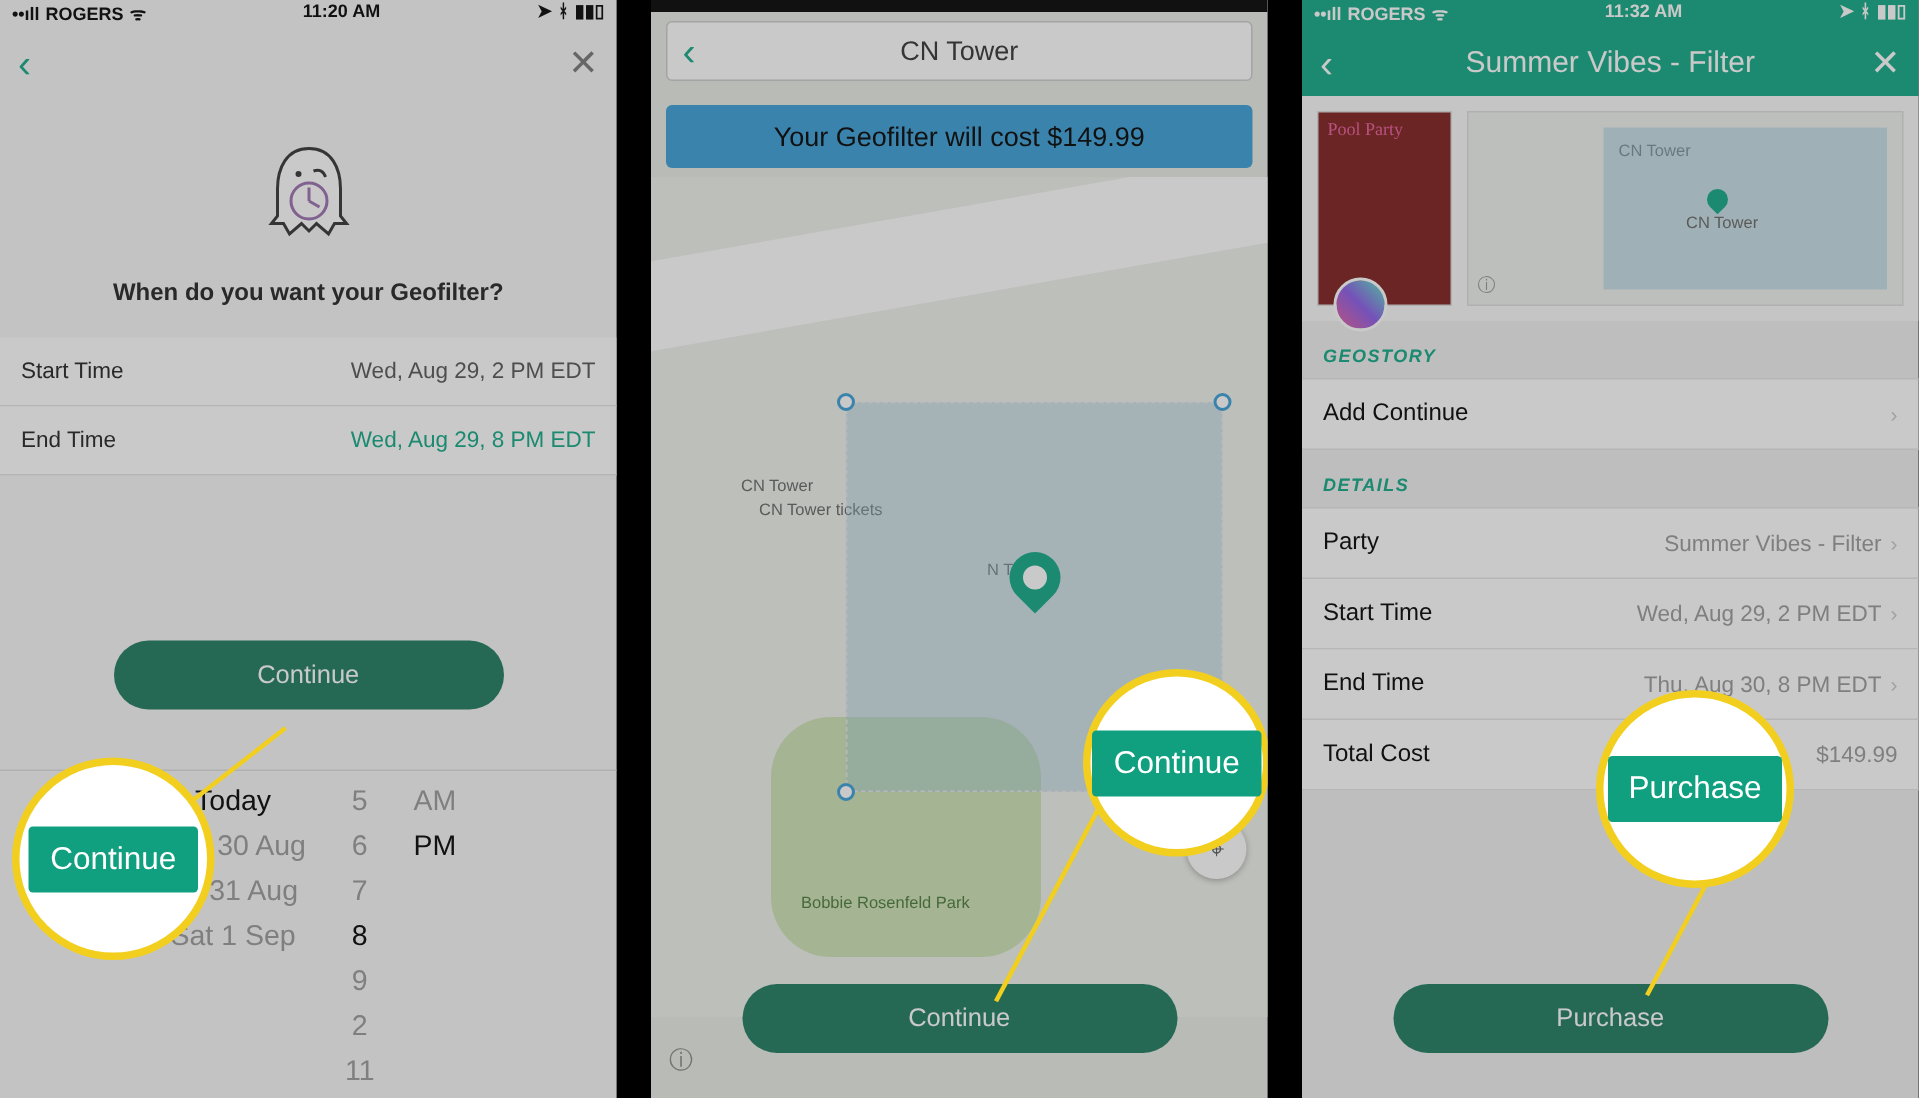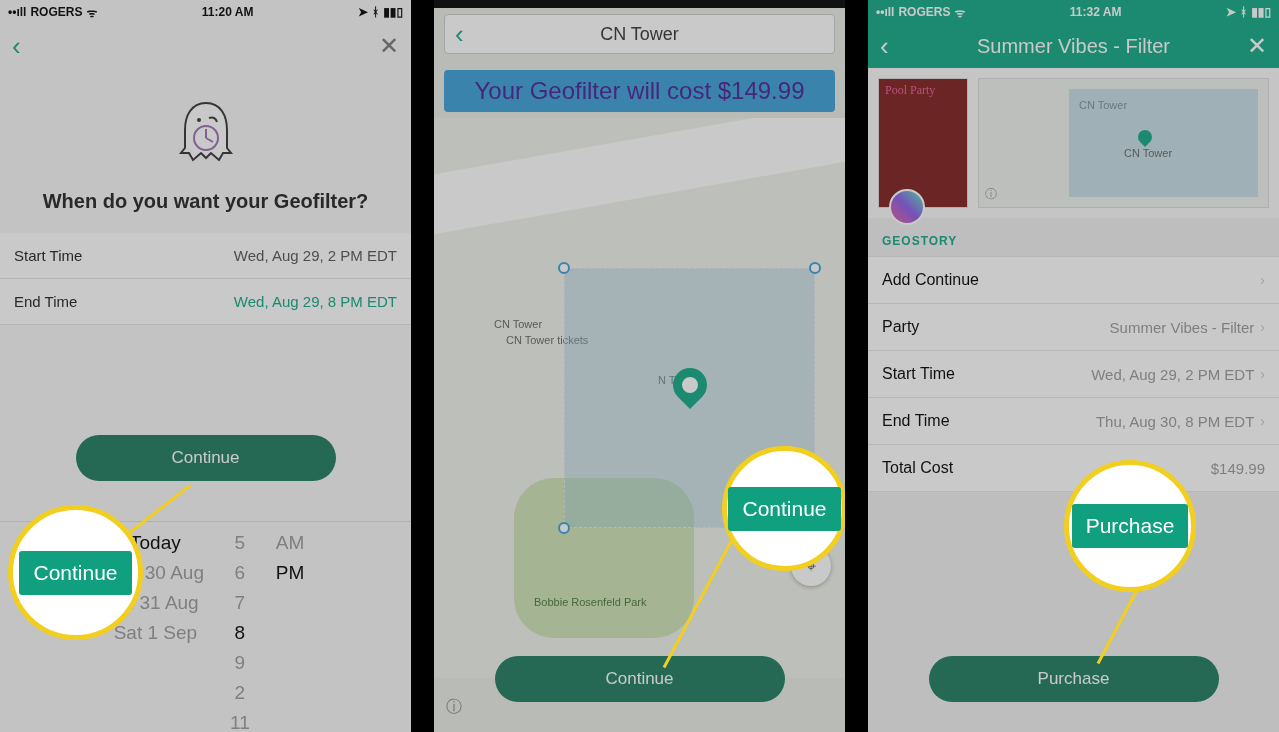--- a/index.html
+++ b/index.html
@@ -6,7 +6,7 @@
   body { background: #000; width: 1279px; height: 732px; display: flex; justify-content: space-between; overflow: hidden; }
   .phone { width: 411px; height: 732px; background: #f7f7f7; position: relative; overflow: hidden; }
   .phone.dark-overlay::after { content:""; position:absolute; inset:0; background:rgba(60,60,60,0.28); pointer-events:none; }
-  .status-bar { height: 20px; display:flex; align-items:center; justify-content:space-between; padding: 12px 8px; font-size: 12px; font-weight: 600; color:#000; }
+  .status-bar { height: 20px; display:flex; align-items:flex-start; justify-content:space-between; padding: 0 8px; font-size: 12px; font-weight: 600; color:#000; }
   .status-bar.green { background:#0ea884; color:#fff; }
   .status-left, .status-right { display:flex; align-items:center; gap:4px; }
   .nav { height:44px; display:flex; align-items:center; justify-content:space-between; padding:0 12px; position:relative; }

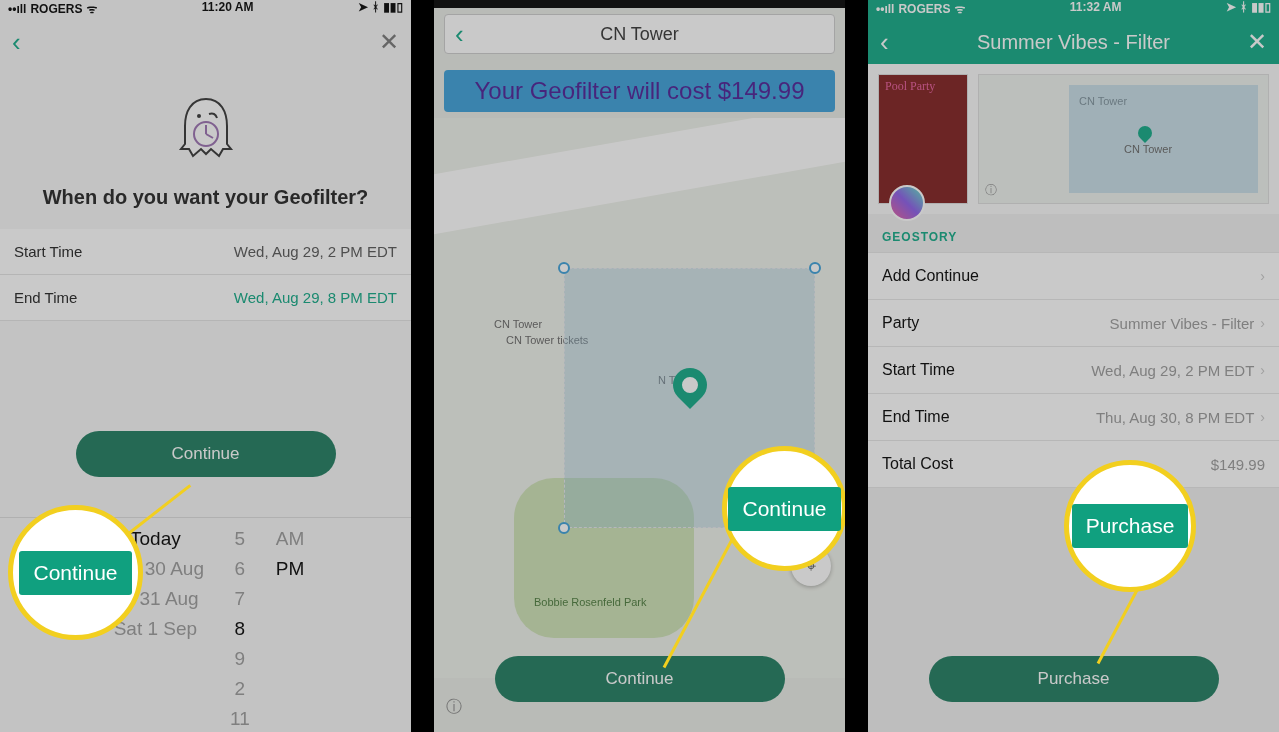--- a/index.html
+++ b/index.html
@@ -38,7 +38,7 @@
   .s2 { background:#e9ece6; }
   .loc-bar { margin:6px 10px; height:40px; border:1px solid #ccc; border-radius:4px; background:#fff; display:flex; align-items:center; padding:0 10px; position:relative; }
   .loc-bar .title2 { position:absolute; left:0; right:0; text-align:center; font-size:18px; color:#333; }
-  .cost-bar { margin:16px 10px 6px; height:42px; border-radius:4px; background:#3a9fd8; color:#4c1d95; display:flex; align-items:center; justify-content:center; font-size:24px; }
+  .cost-bar { margin:16px 10px 6px; height:42px; border-radius:4px; background:#3a9fd8; color:#000000; display:flex; align-items:center; justify-content:center; font-size:18px; }
   .map { position:relative; height:560px; background:#eef1ea; overflow:hidden; }
   .park { position:absolute; left:80px; bottom:40px; width:180px; height:160px; background:#cde2b5; border-radius:40px; }
   .road { position:absolute; background:#fff; }

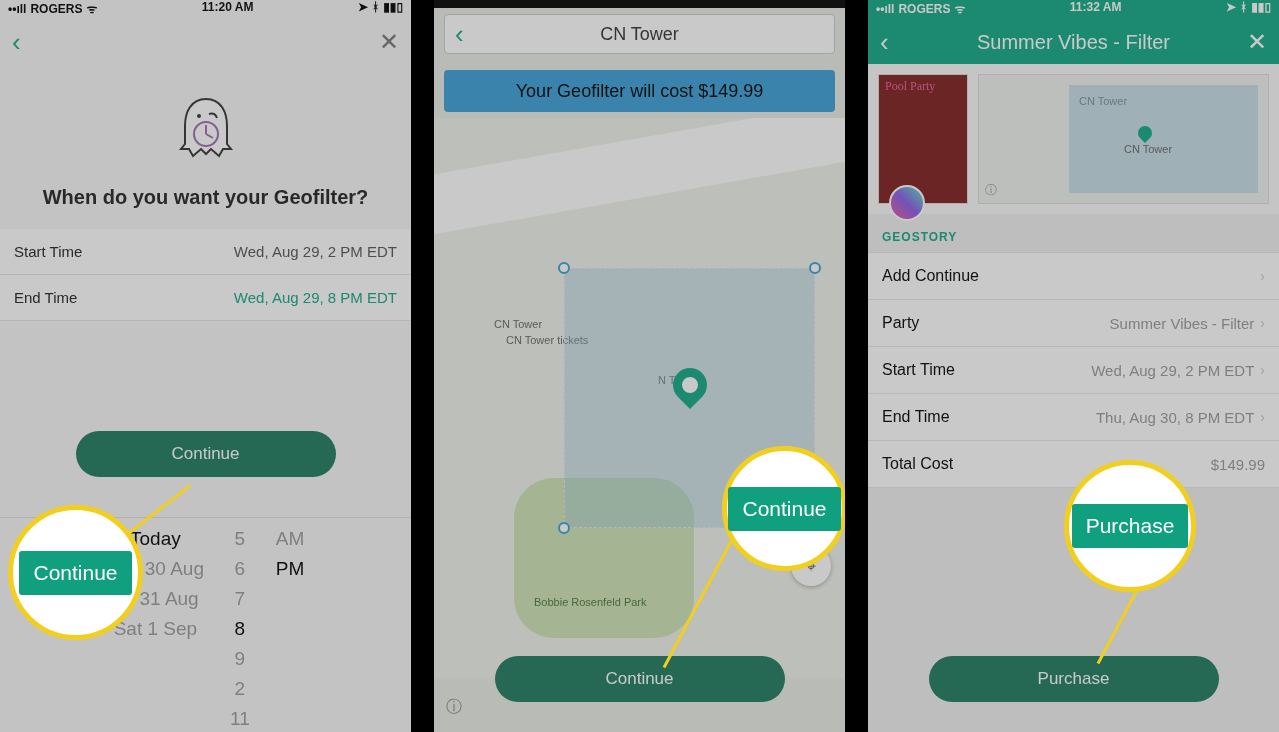--- a/index.html
+++ b/index.html
@@ -20,7 +20,7 @@
   
   .hero { text-align:center; padding:30px 20px 20px; }
   .ghost { width:70px; height:70px; margin:0 auto 18px; }
-  .q { font-size:20px; font-weight:600; color:#222; }
+  .q { font-size:16px; font-weight:600; color:#222; }
   .row { display:flex; justify-content:space-between; align-items:center; padding:14px 14px; border-bottom:1px solid #e3e3e3; background:#fff; font-size:15px; }
   .row:first-of-type { border-top:1px solid #e3e3e3; }
   .row .label { color:#222; }

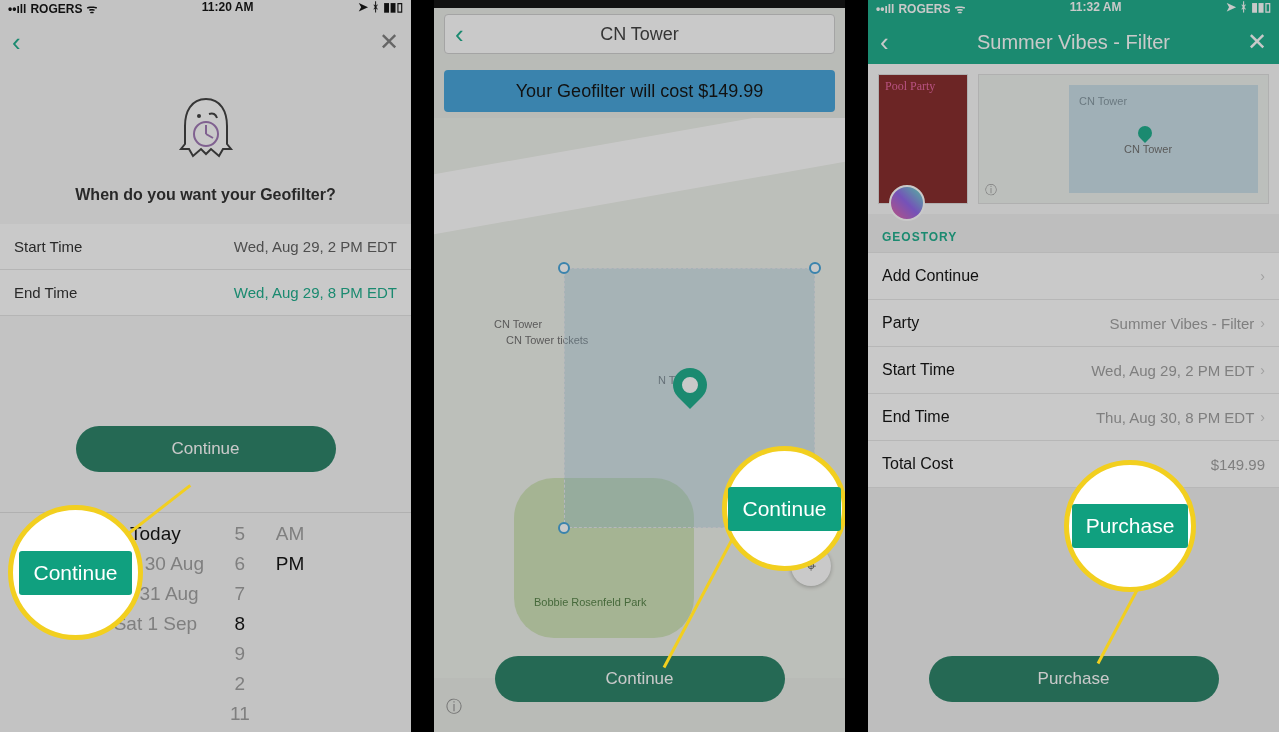--- a/index.html
+++ b/index.html
@@ -59,7 +59,7 @@
   .thumb2 { flex:1; height:130px; background:#eef2ee; border:1px solid #ddd; position:relative; overflow:hidden; }
   .thumb2 .sel { position:absolute; left:90px; top:10px; right:10px; bottom:10px; background:rgba(150,195,220,0.45); }
   .thumb2 .mini-pin { position:absolute; left:55%; top:40%; width:14px; height:14px; background:#0ea884; border-radius:50% 50% 50% 0; transform:rotate(-45deg); }
-  .section-h { color:#0ea884; font-size:12px; font-weight:700; letter-spacing:1px; padding:16px 14px 8px; }
+  .section-h { color:#0ea884; font-size:12px; font-weight:700; letter-spacing:1px; padding:16px 14px 8px;font-style:italic; }
   .item { background:#fff; border-top:1px solid #e6e6e6; border-bottom:1px solid #e6e6e6; padding:14px; display:flex; justify-content:space-between; align-items:center; font-size:16px; }
   .item + .item { border-top:none; }
   .item .v { color:#999; font-size:15px; display:flex; align-items:center; gap:6px; }

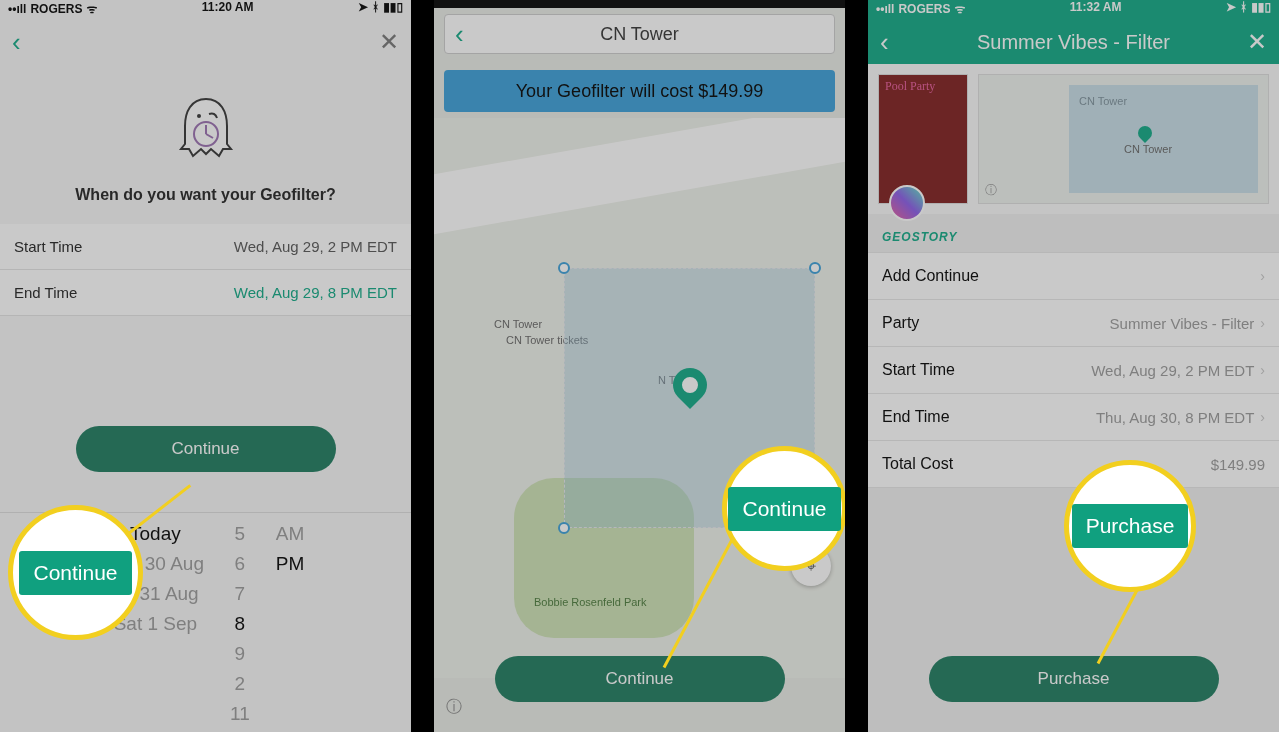--- a/index.html
+++ b/index.html
@@ -208,6 +208,7 @@
     <span class="chev2">›</span>
   </div>
 
+  <div class="section-h">DETAILS</div>
   <div class="item">
     <span>Party</span>
     <span class="v">

